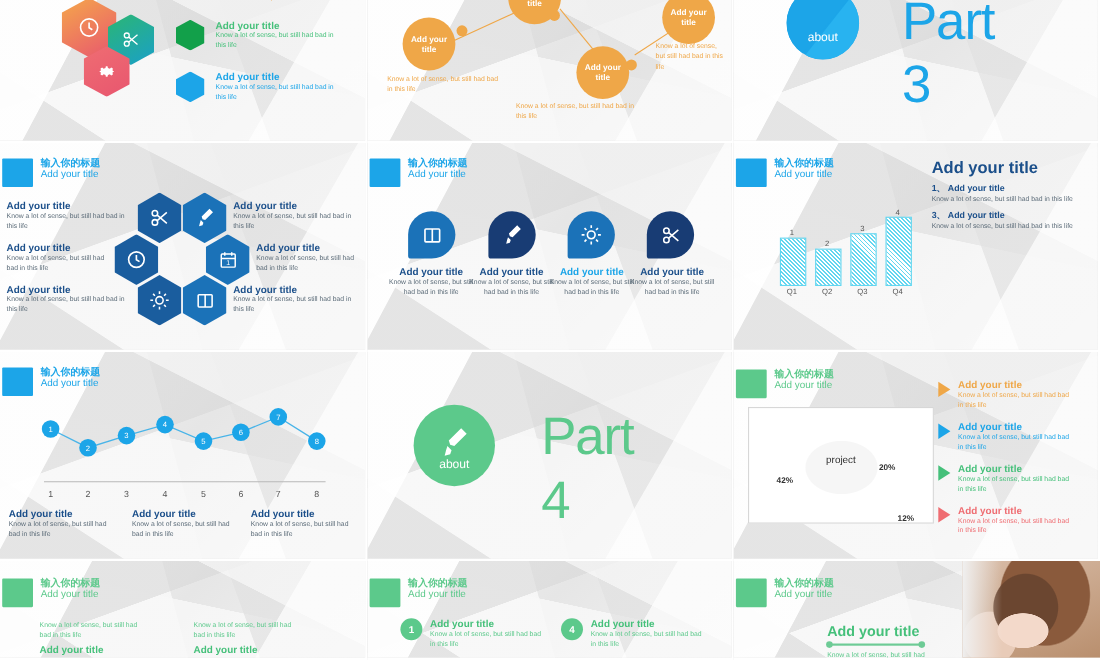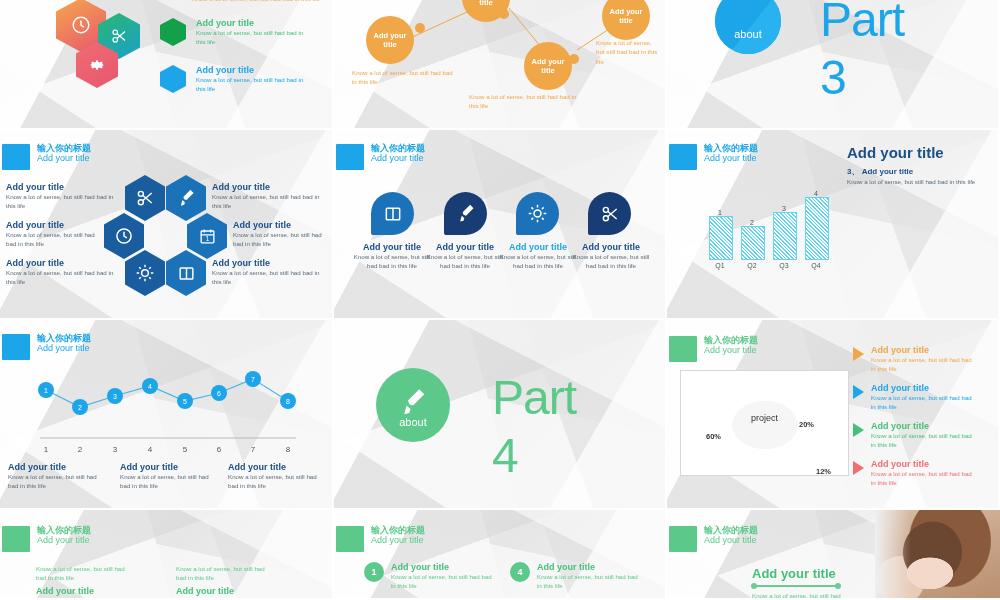--- a/index.html
+++ b/index.html
@@ -311,6 +311,10 @@
 
     <div class="c" style="left:180px;top:14px;width:148px;">
       <div style="font-size:15px;font-weight:bold;color:#1b4f8a;margin-bottom:5px;">Add your title</div>
+      <div style="margin-bottom:4px;">
+        <div style="font-size:8px;font-weight:bold;color:#1b4f8a;"><span>1、</span> <span>Add your title</span></div>
+        <div class="bdy-b">Know a lot of sense, but still had bad in this life</div>
+      </div>
       <div style="margin-bottom:4px;">
         <div style="font-size:8px;font-weight:bold;color:#1b4f8a;"><span>3、</span> <span>Add your title</span></div>
         <div class="bdy-b">Know a lot of sense, but still had bad in this life</div>

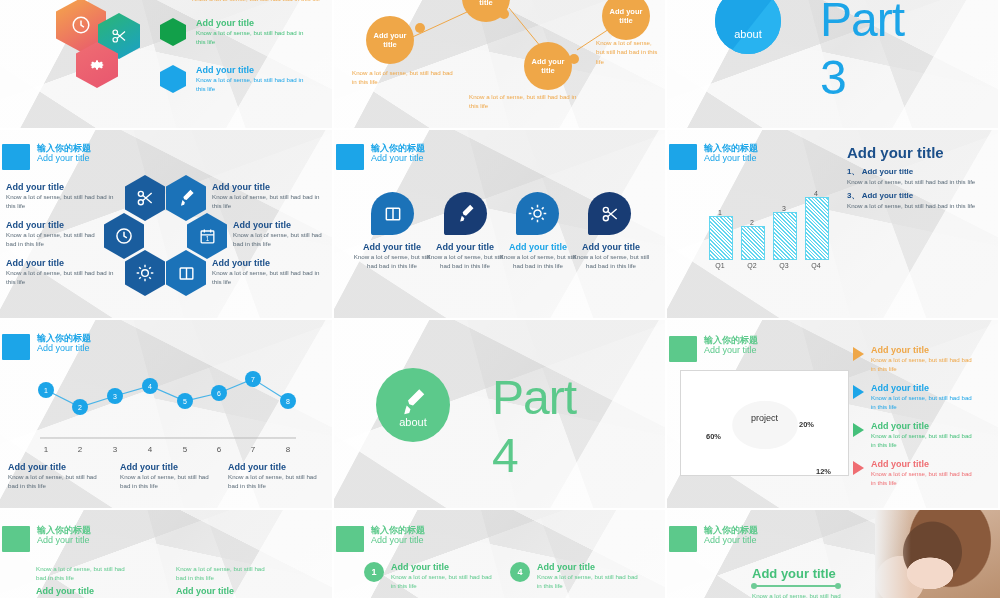--- a/index.html
+++ b/index.html
@@ -402,7 +402,7 @@
     </div>
 
     <div class="c pbox" style="left:13px;top:50px;width:167px;height:104px;">
-      <div class="pct" style="position:absolute;left:25px;top:20px;">60%</div>
+      <div class="pct" style="position:absolute;left:25px;top:20px;">42%</div>
       <div class="pct" style="position:absolute;left:118px;top:8px;">20%</div>
       <div class="pct" style="position:absolute;left:135px;top:55px;">12%</div>
       <div style="position:absolute;left:0;right:0;top:42px;text-align:center;font-size:9px;color:#333;">project</div>

